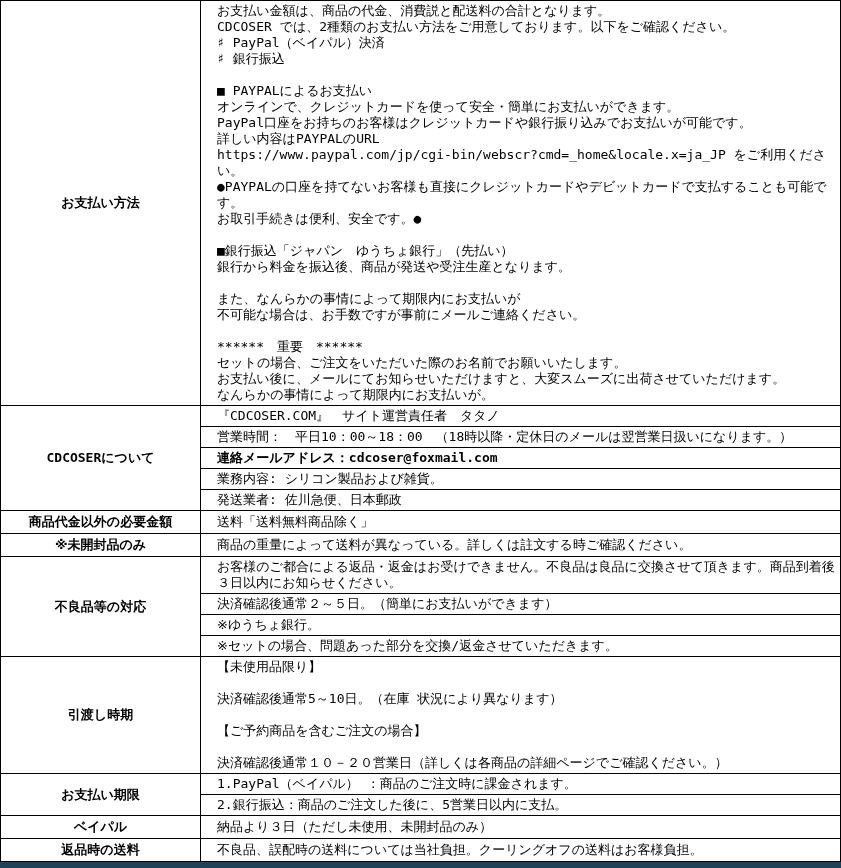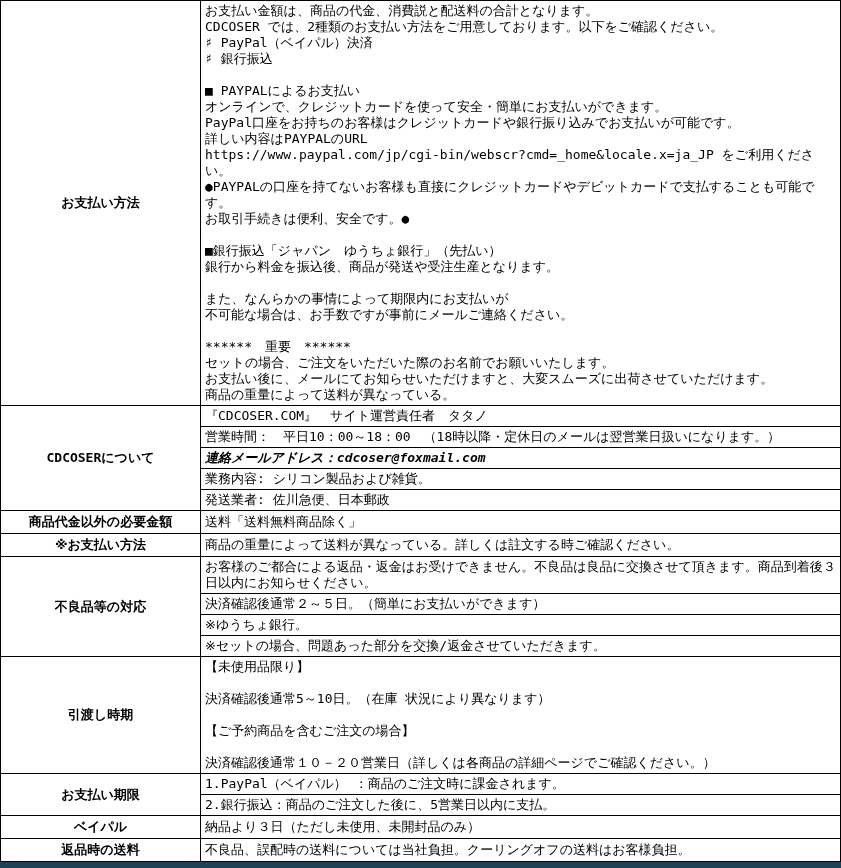--- a/index.html
+++ b/index.html
@@ -45,6 +45,7 @@
     white-space: pre-wrap;
     word-wrap: break-word;
     overflow-wrap: break-word;
+    margin-left: 12px;
   }
   .footer-bar {
     width: 841px;

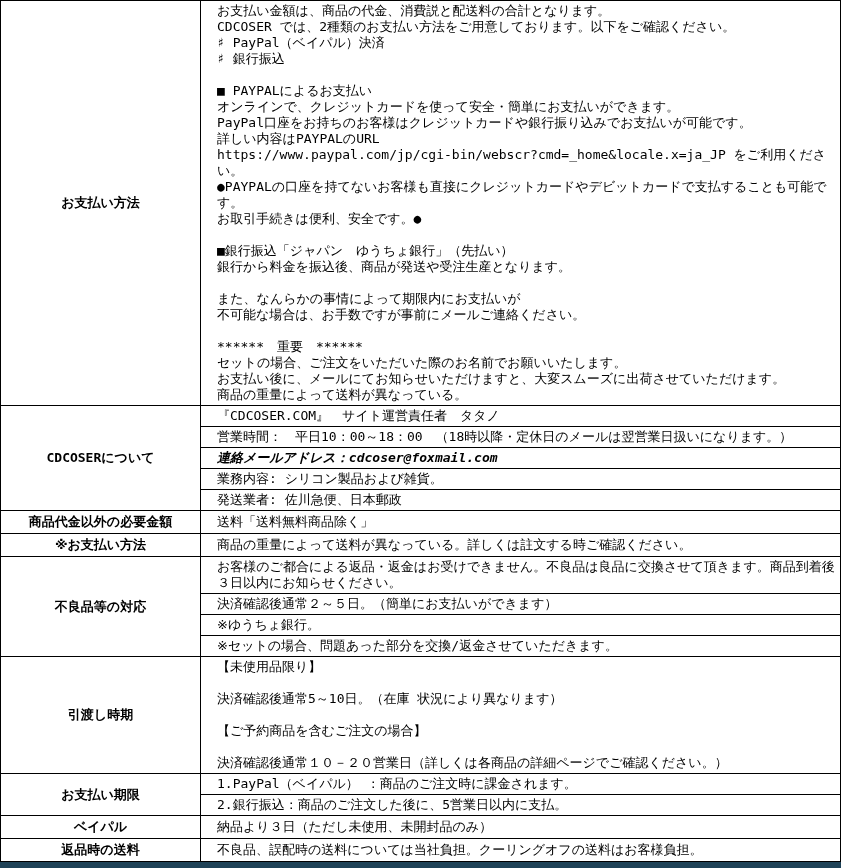--- a/index.html
+++ b/index.html
@@ -88,7 +88,7 @@
             <div class="line">******　重要　******</div>
             <div class="line">セットの場合、ご注文をいただいた際のお名前でお願いいたします。</div>
             <div class="line">お支払い後に、メールにてお知らせいただけますと、大変スムーズに出荷させていただけます。</div>
-            <div class="line">商品の重量によって送料が異なっている。</div>
+            <div class="line">なんらかの事情によって期限内にお支払いが。</div>
           </td>
         </tr>
         <tr>

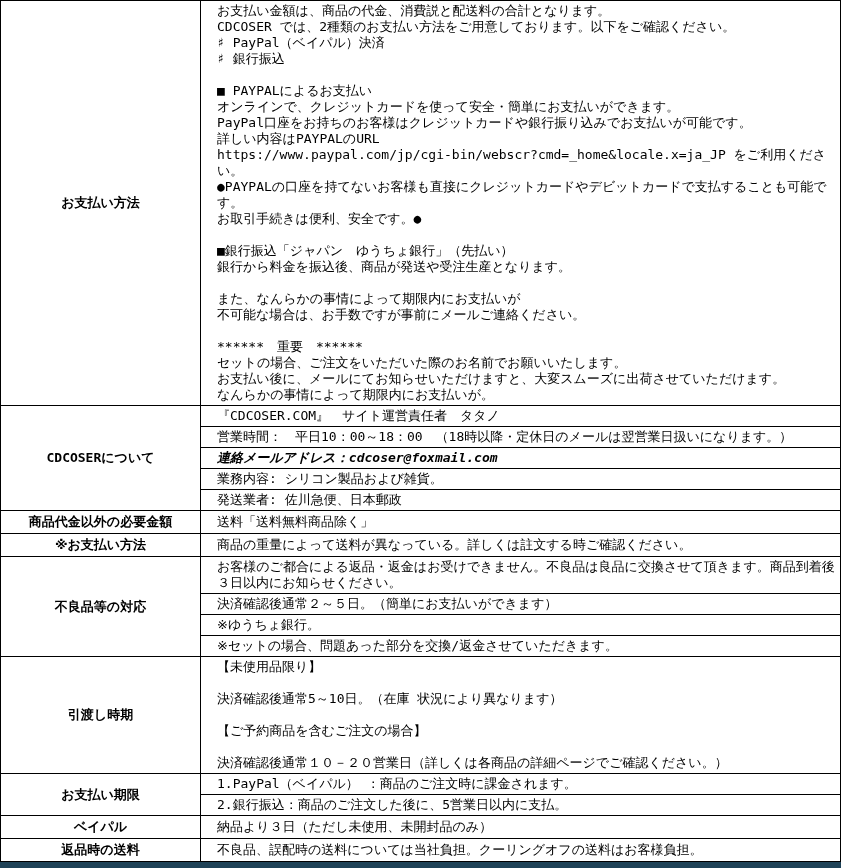--- a/index.html
+++ b/index.html
@@ -38,7 +38,7 @@
     vertical-align: middle;
     background: #ffffff;
   }
-  td.bold { font-weight: bold; font-style: italic; }
+  td.bold { font-weight: bold; }
   .line {
     line-height: 16px;
     min-height: 16px;

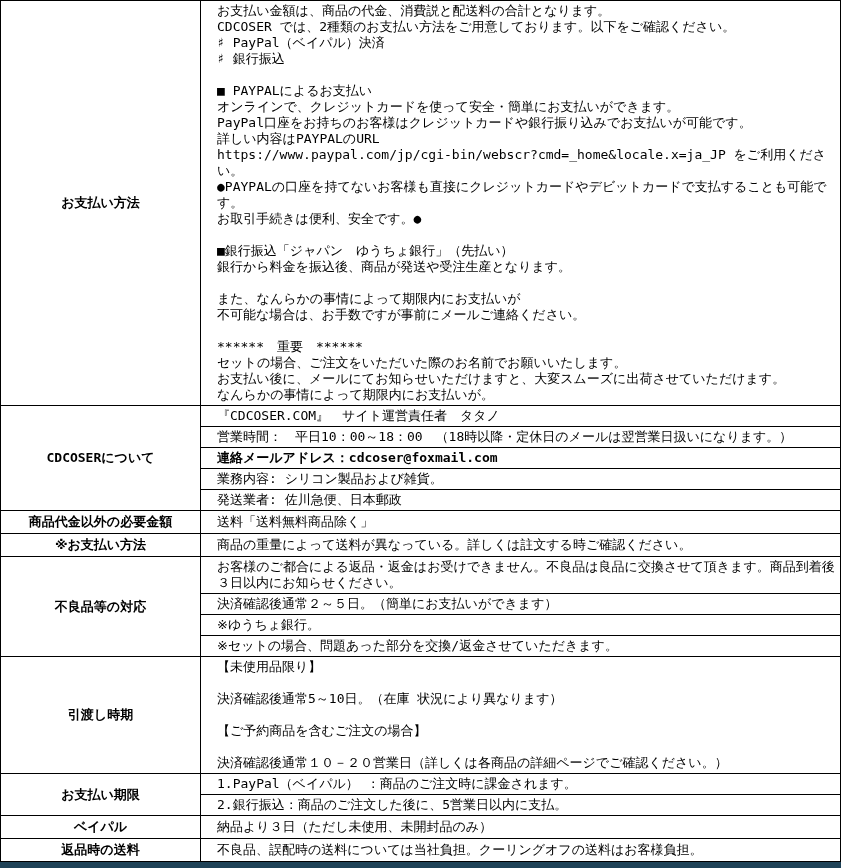--- a/index.html
+++ b/index.html
@@ -124,7 +124,7 @@
           </td>
         </tr>
         <tr>
-          <th rowspan="1">※お支払い方法</th>
+          <th rowspan="1">※未開封品のみ</th>
           <td>
             <div class="line">商品の重量によって送料が異なっている。詳しくは註文する時ご確認ください。</div>
           </td>

